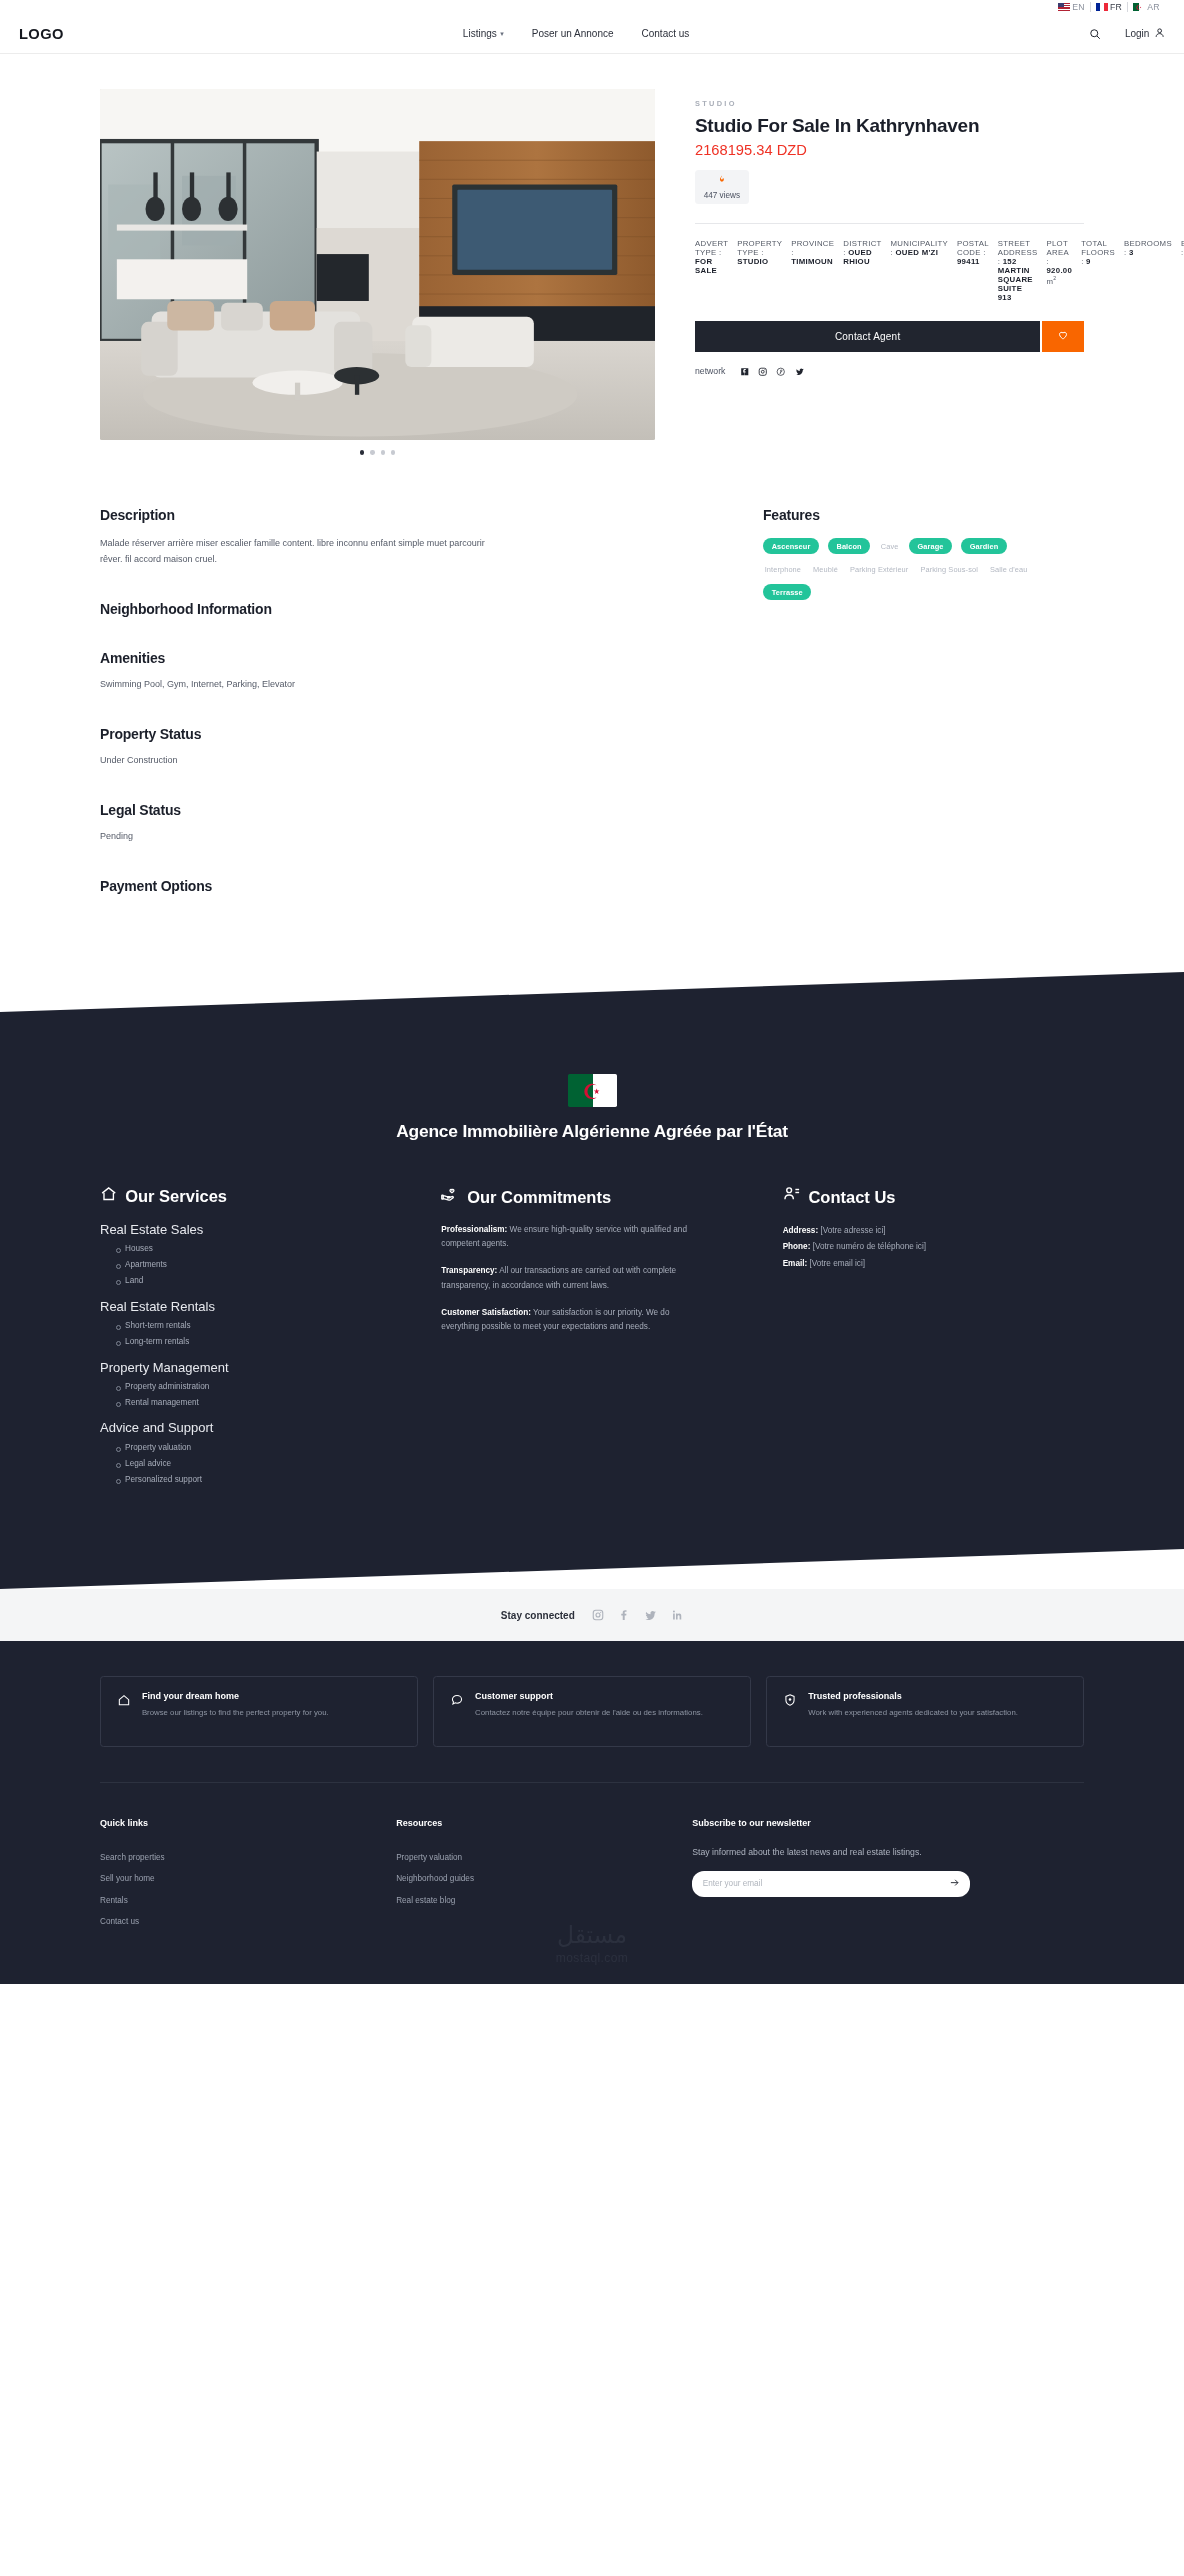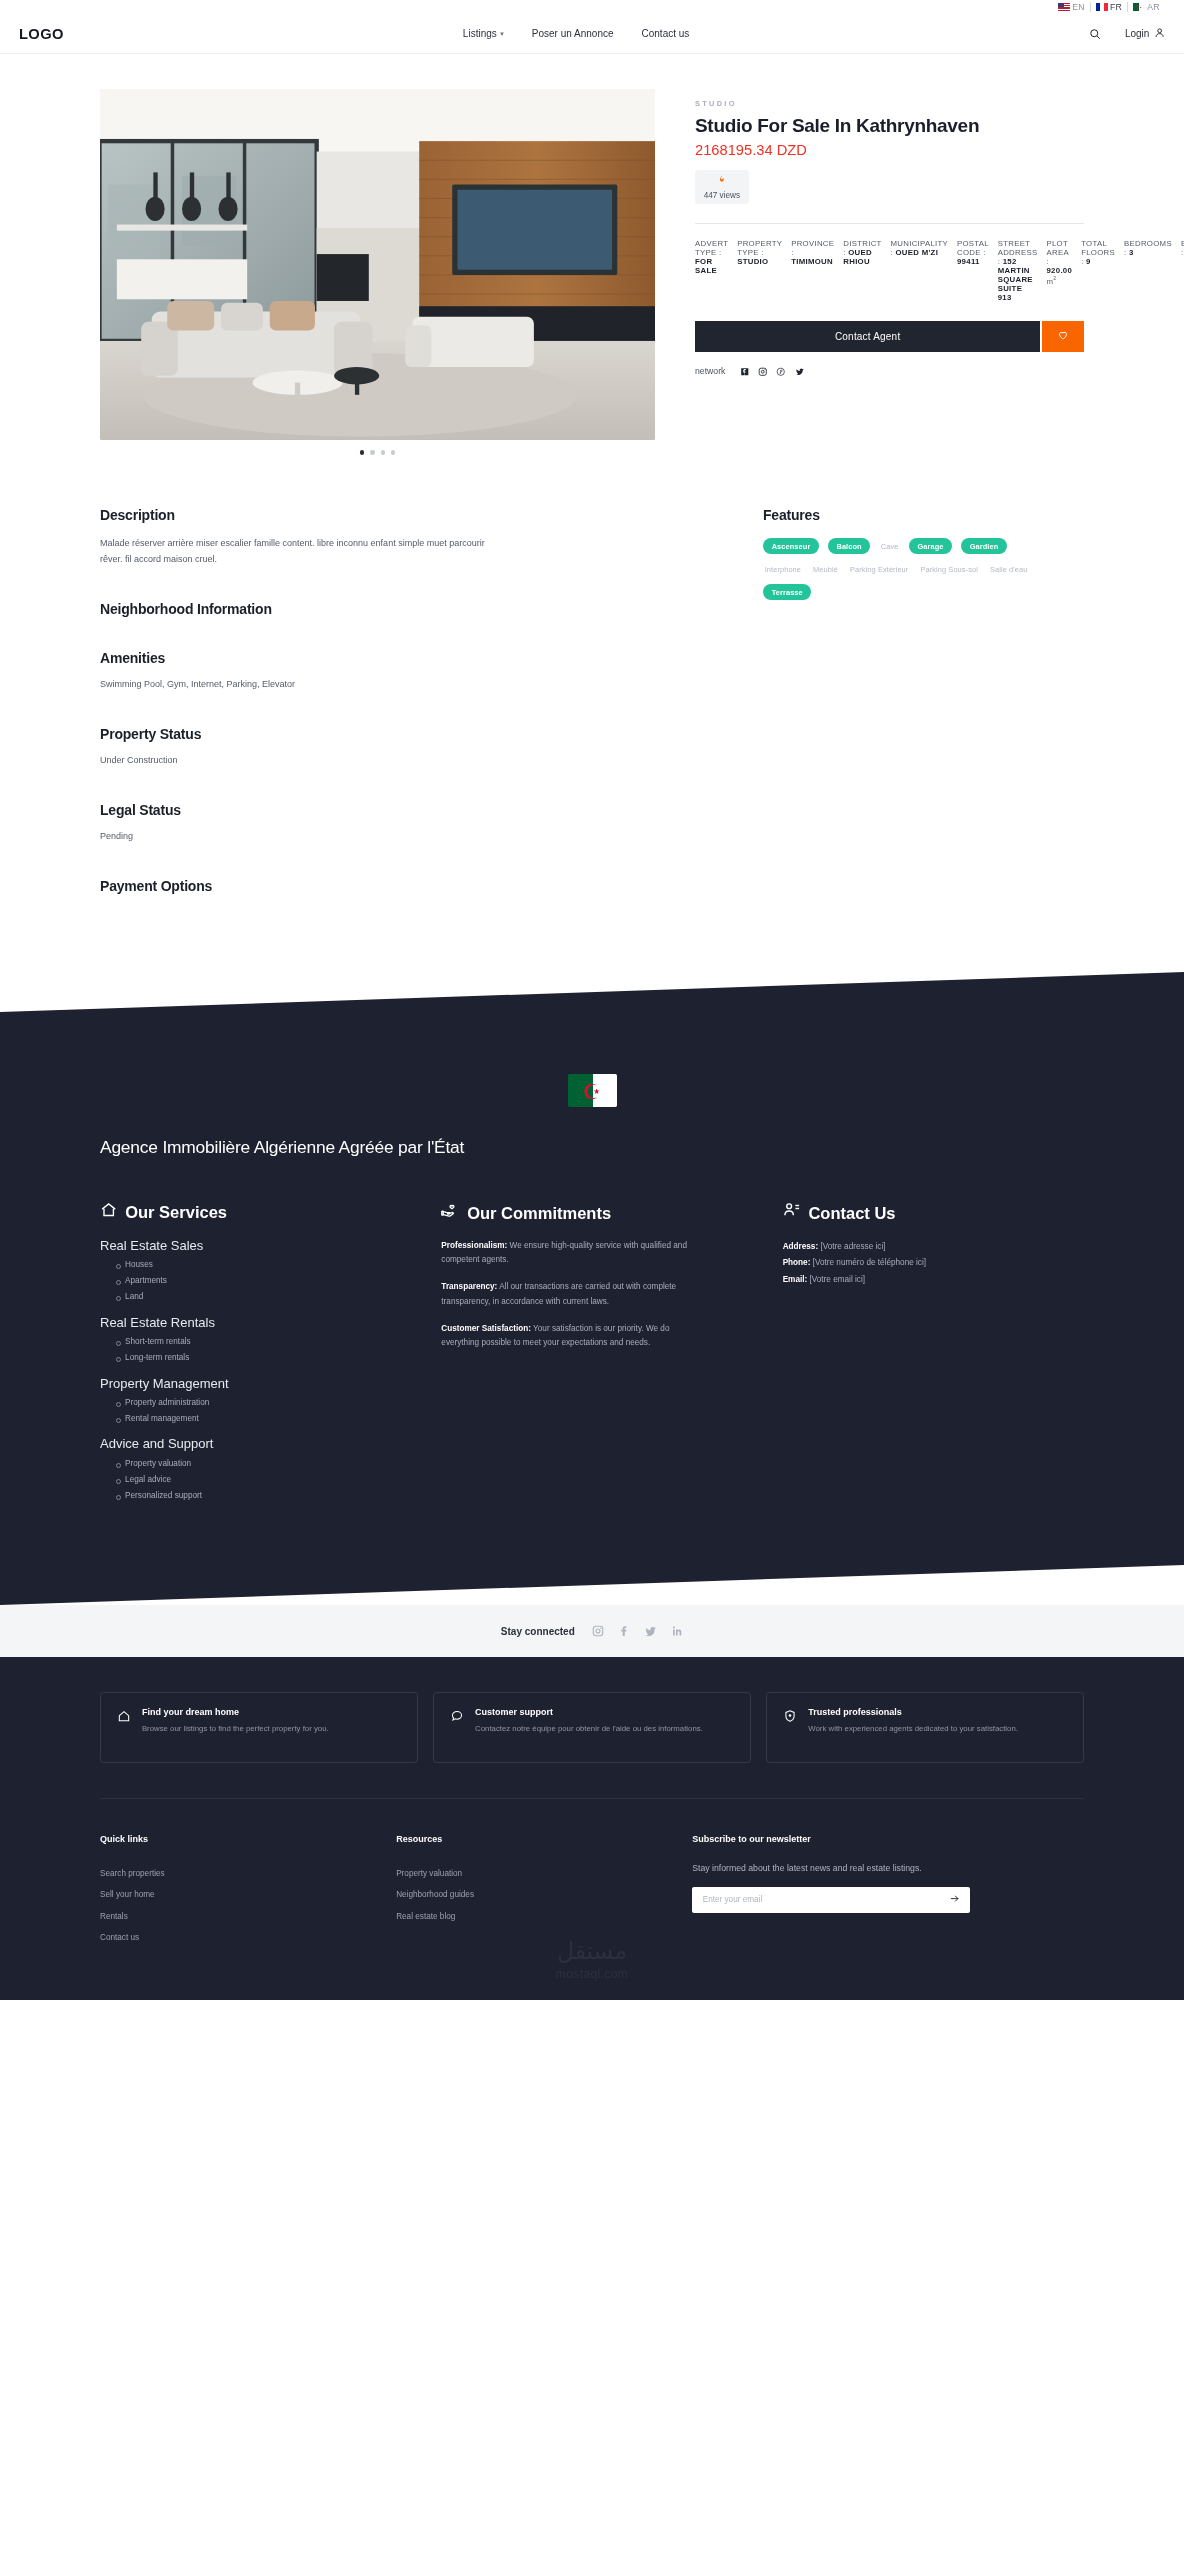--- a/index.html
+++ b/index.html
@@ -90,7 +90,7 @@
     background:linear-gradient(to right,#006233 0 50%,#ffffff 50% 100%);position:relative;}
   .flagbox .crescent{position:absolute;left:50%;top:50%;transform:translate(-50%,-50%);
     color:#d21034;font-size:21px;line-height:1;}
-  .dark-title{text-align:left;font-size:17.4px;font-weight:400;margin-top:30px;letter-spacing:-0.2px;}
+  .dark-title{text-align:center;font-size:17.4px;font-weight:700;margin-top:14px;letter-spacing:-0.2px;}
   .cols{display:flex;gap:40px;margin-top:43px;}
   .col{flex:1;min-width:0;}
   .col-h{display:flex;align-items:flex-end;gap:7.8px;font-size:16.5px;font-weight:700;margin-bottom:15.6px;}

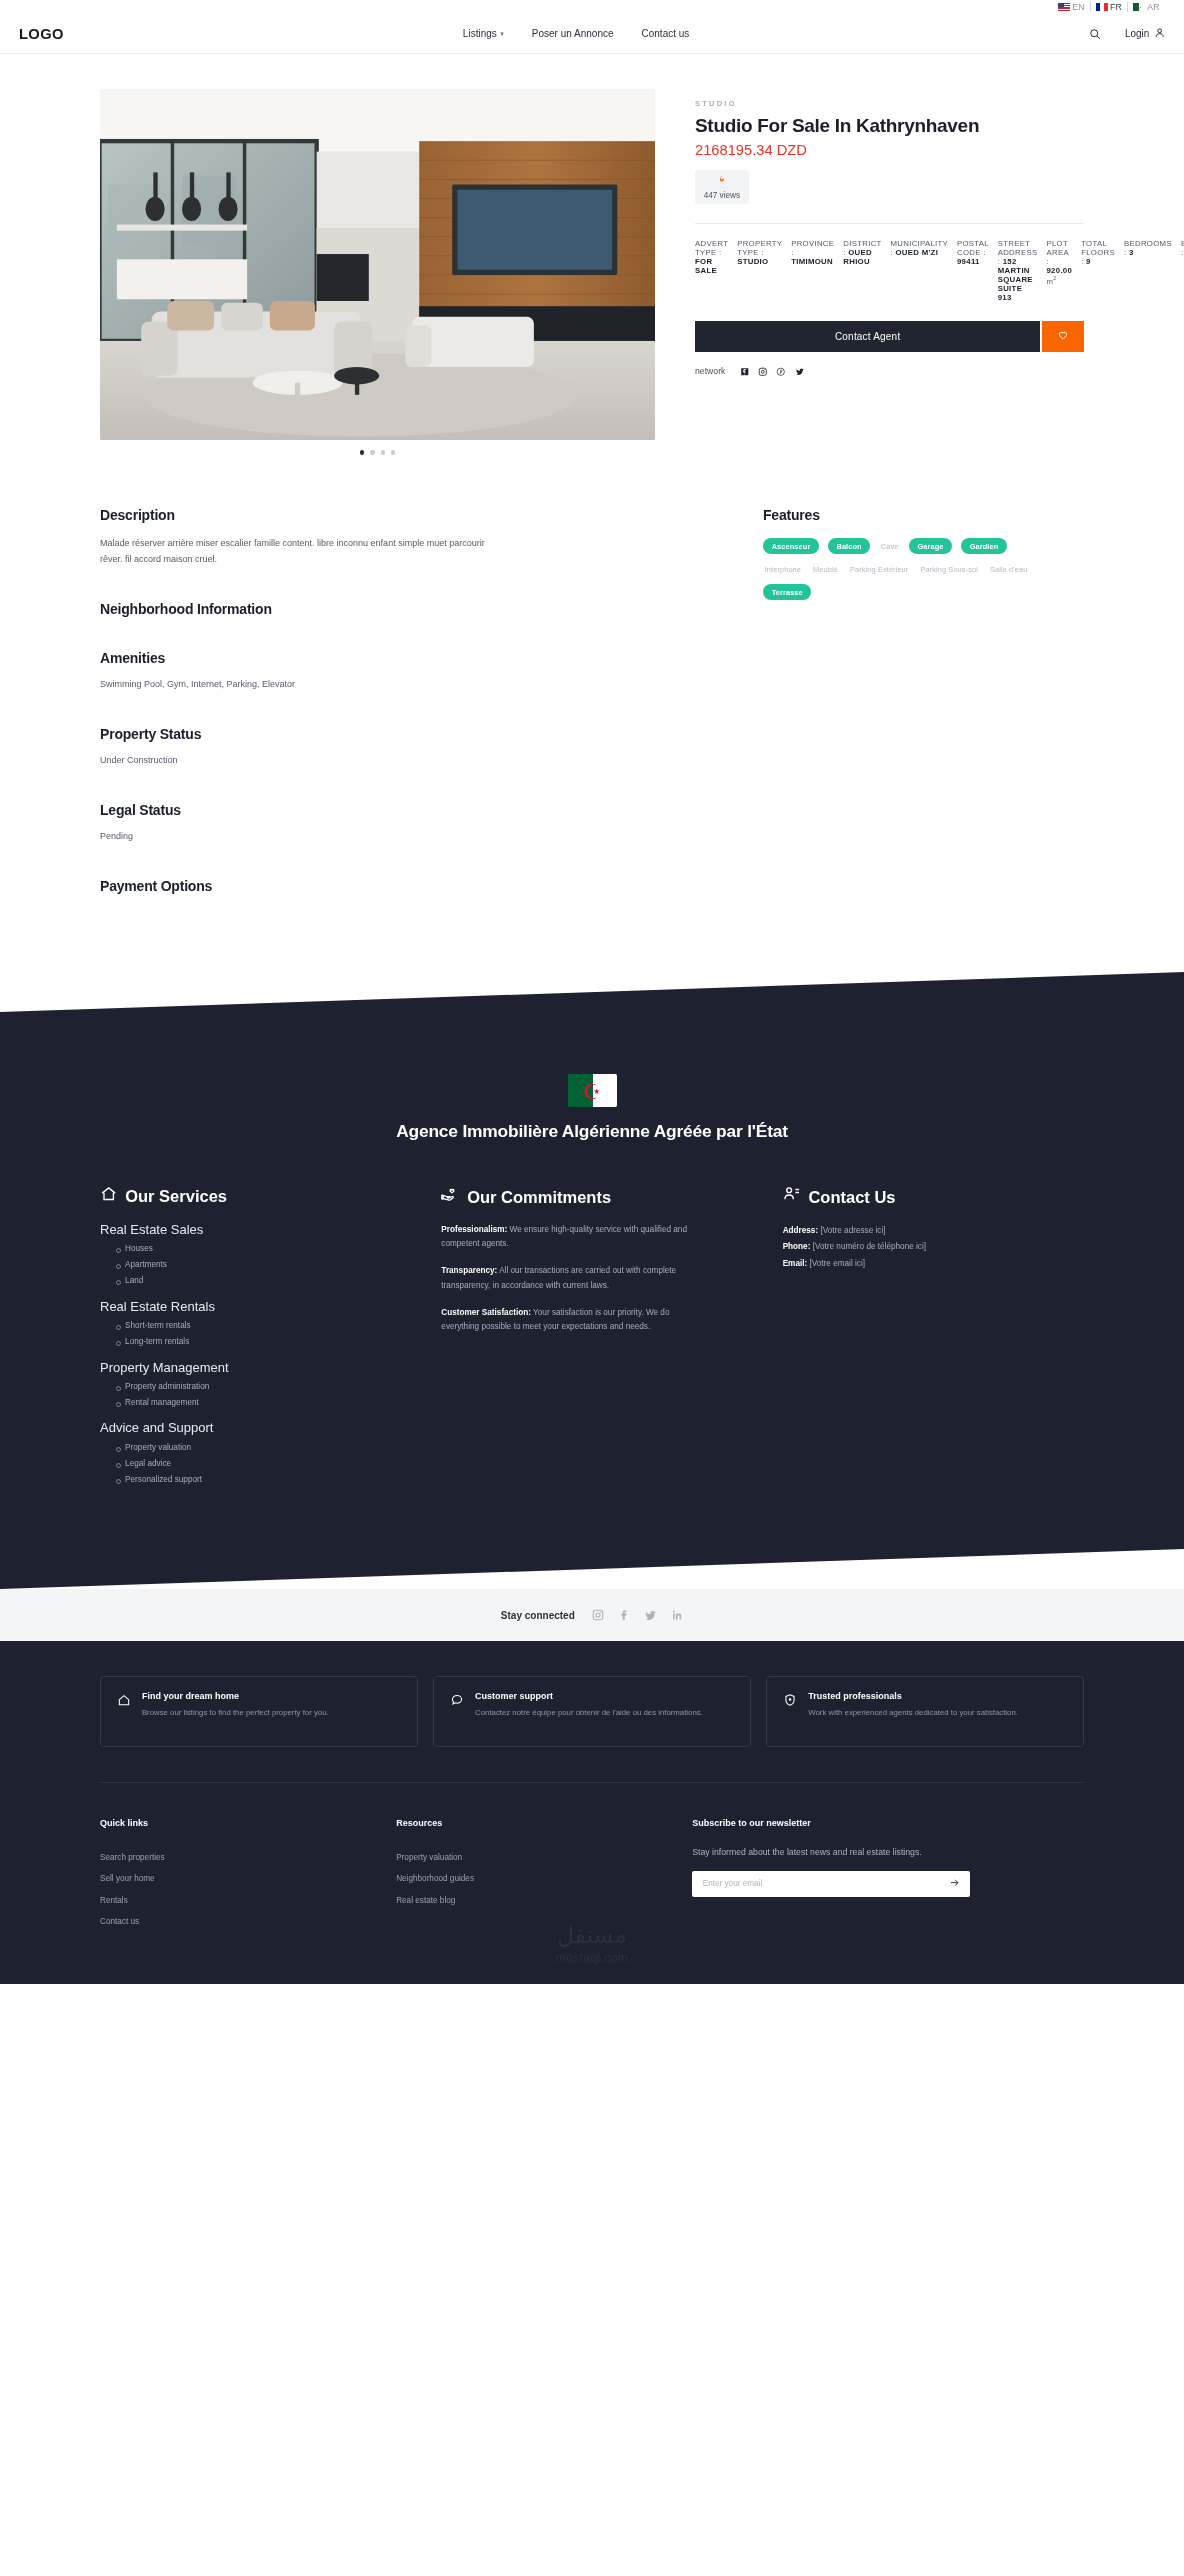--- a/index.html
+++ b/index.html
@@ -127,7 +127,7 @@
   .fh{font-size:9px;font-weight:700;color:#fff;margin-bottom:19px;}
   .flink{font-size:8.2px;color:#9aa1af;line-height:2.6;cursor:pointer;}
   .nsub{font-size:8.7px;color:#aeb4c0;margin-bottom:14px;}
-  .nform{display:flex;background:#fff;border-radius:2px;height:26px;align-items:center;
+  .nform{display:flex;background:#fff;border-radius:12px;height:26px;align-items:center;
     padding:0 10.4px;max-width:278px;}
   .nform input{flex:1;border:none;outline:none;font-size:8.2px;color:#2b2f3a;
     font-family:inherit;background:transparent;}

